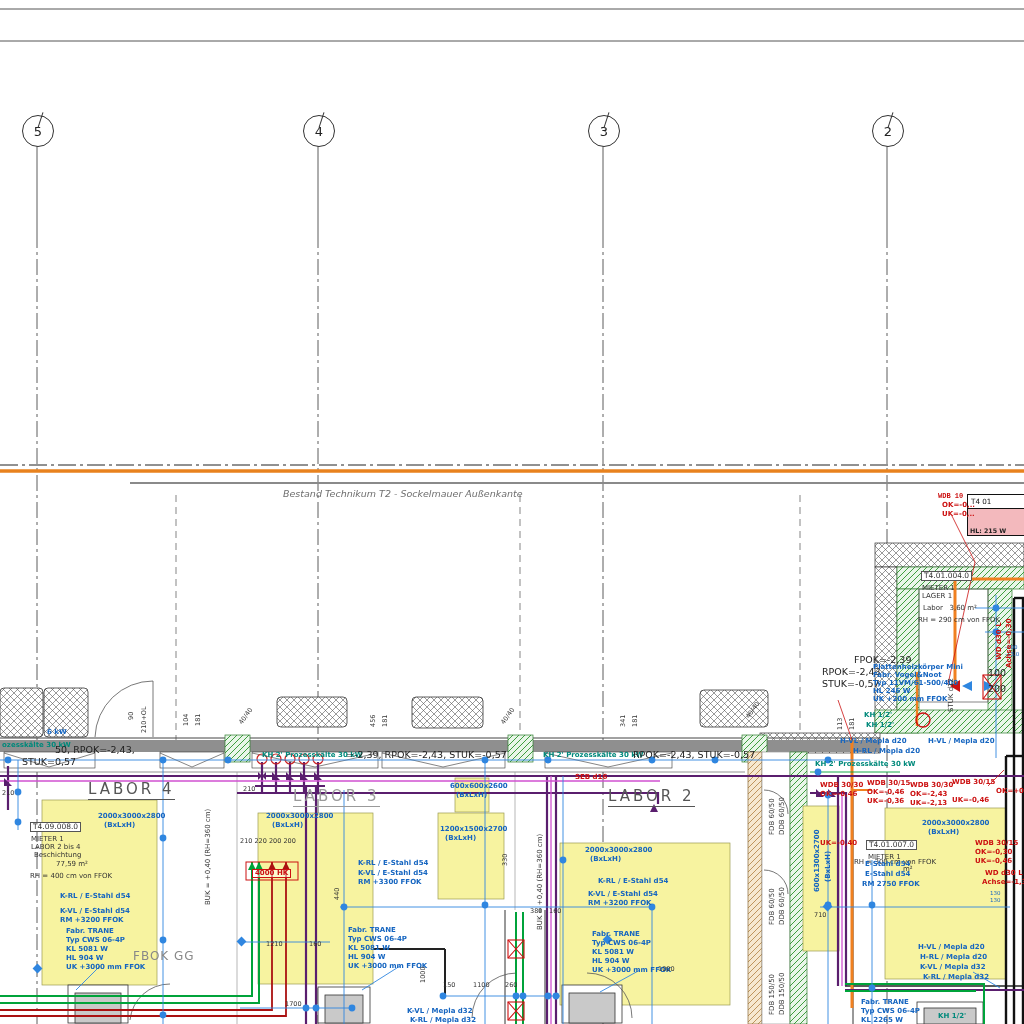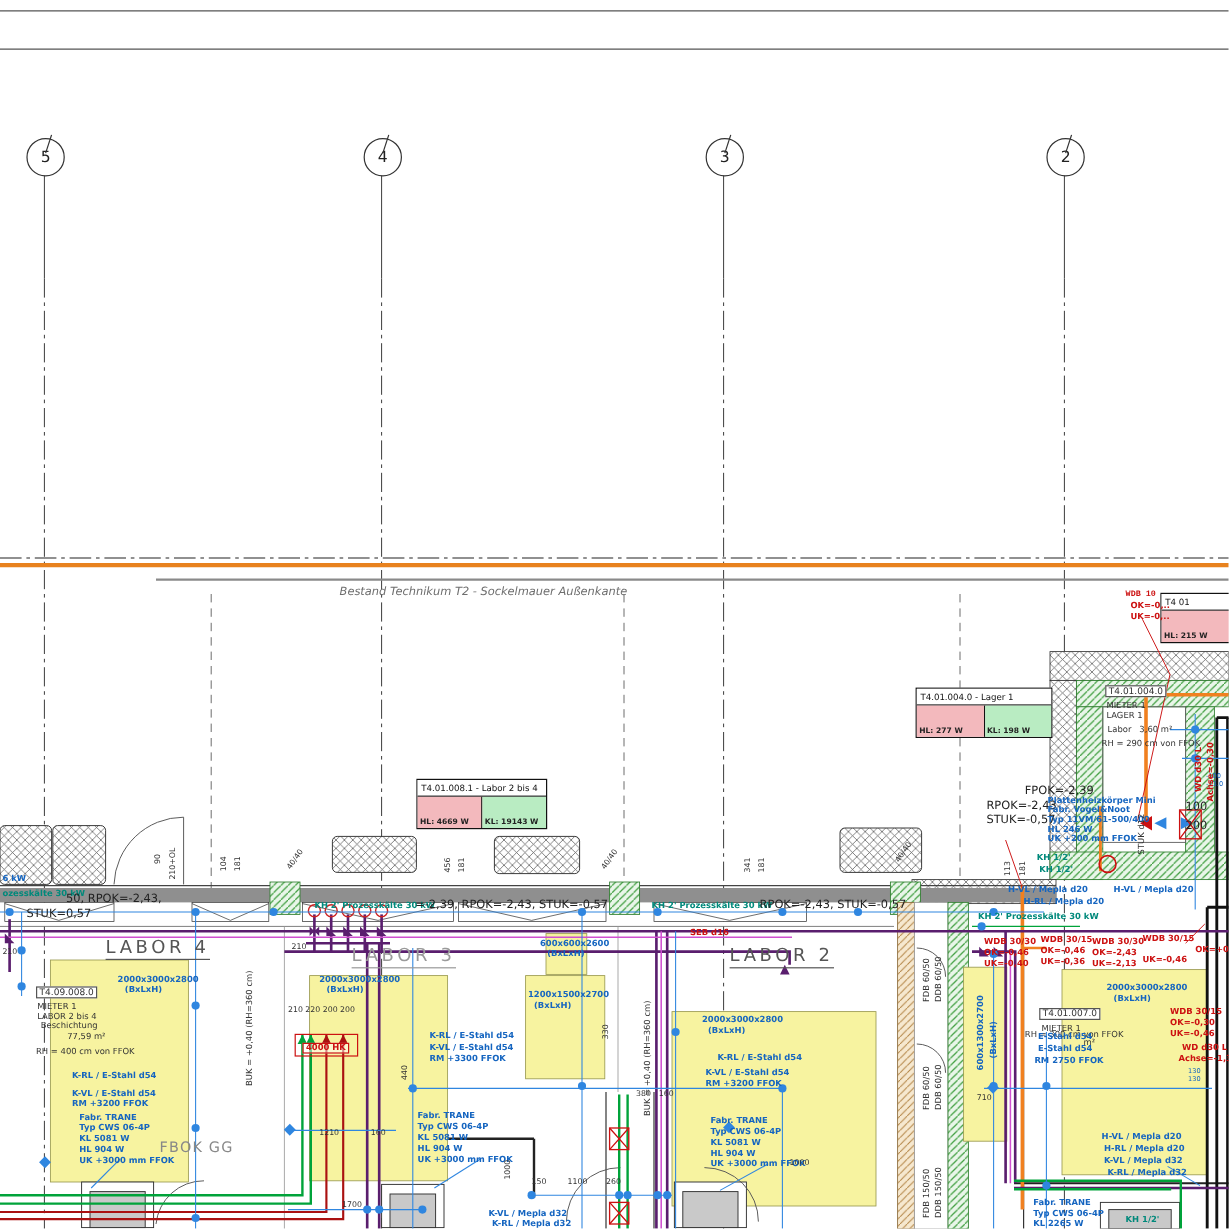--- a/index.html
+++ b/index.html
@@ -376,13 +376,6 @@
   </div>
 </div>
 
-<div class="legend" style="left:763px;top:573px;width:112px">
-  <div class="hdr">T4.01.004.0 - Lager 1</div>
-  <div class="cells">
-    <div class="cell hl">HL: 277 W</div>
-    <div class="cell kl">KL: 198 W</div>
-  </div>
-</div>
 
 <div class="legend" style="left:967px;top:494px;width:70px">
   <div class="hdr">T4 01</div>

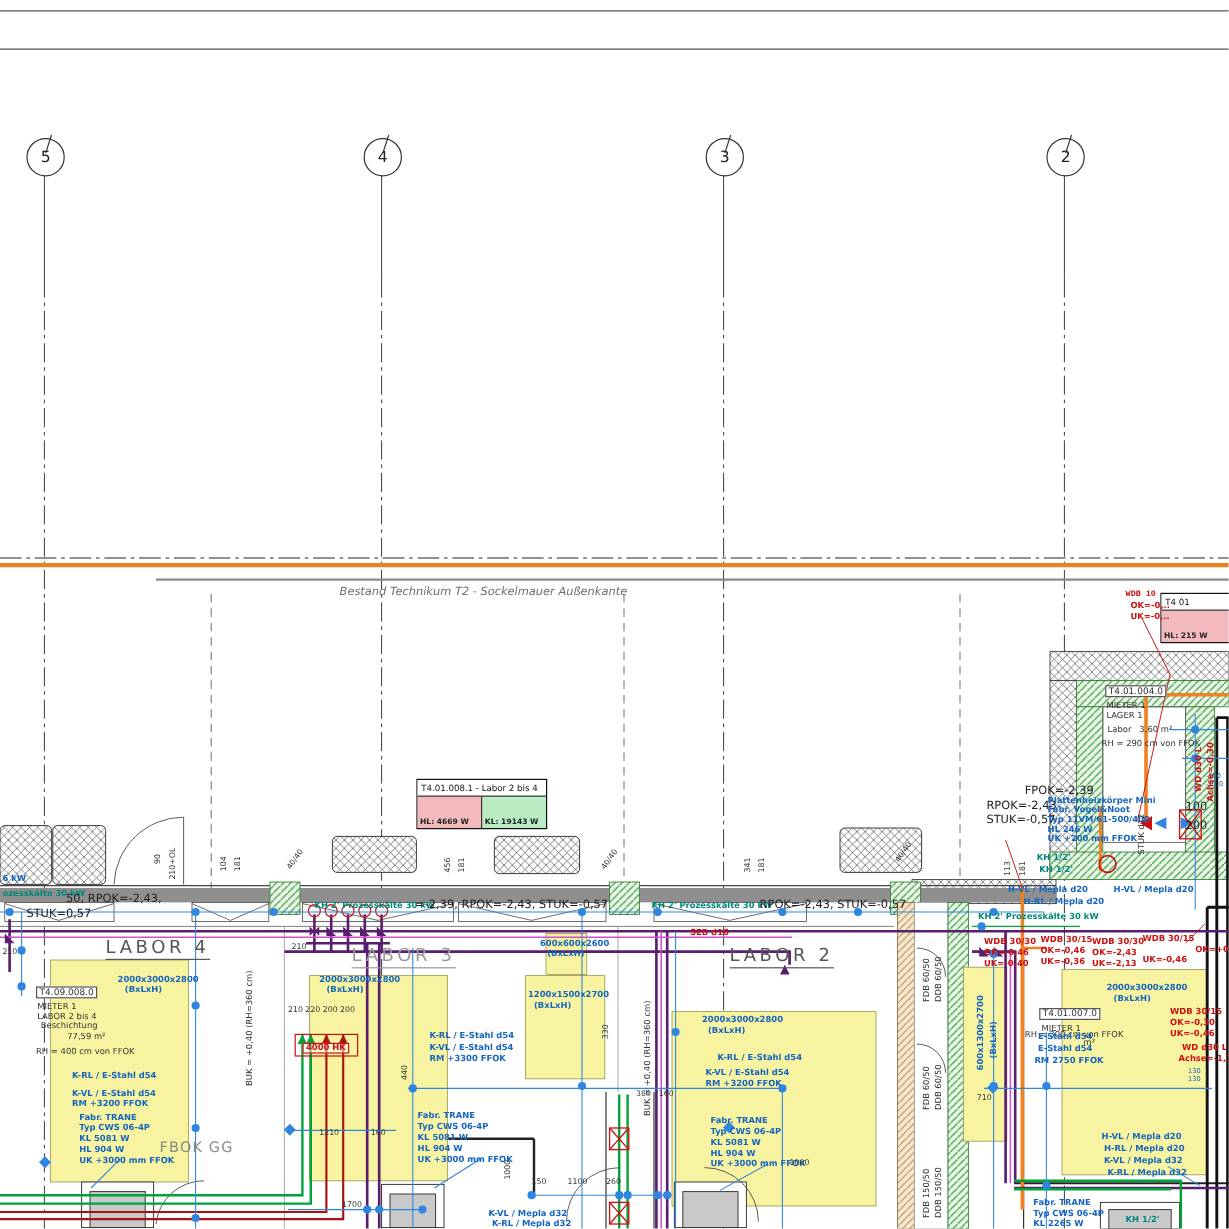--- a/index.html
+++ b/index.html
@@ -368,13 +368,6 @@
 
 <div class="note" style="left:283px;top:488px">Bestand Technikum T2 - Sockelmauer Außenkante</div>
 
-<div class="legend" style="left:347px;top:649px;width:107px">
-  <div class="hdr">T4.01.008.1 - Labor 2 bis 4</div>
-  <div class="cells">
-    <div class="cell hl">HL: 4669 W</div>
-    <div class="cell kl">KL: 19143 W</div>
-  </div>
-</div>
 
 
 <div class="legend" style="left:967px;top:494px;width:70px">

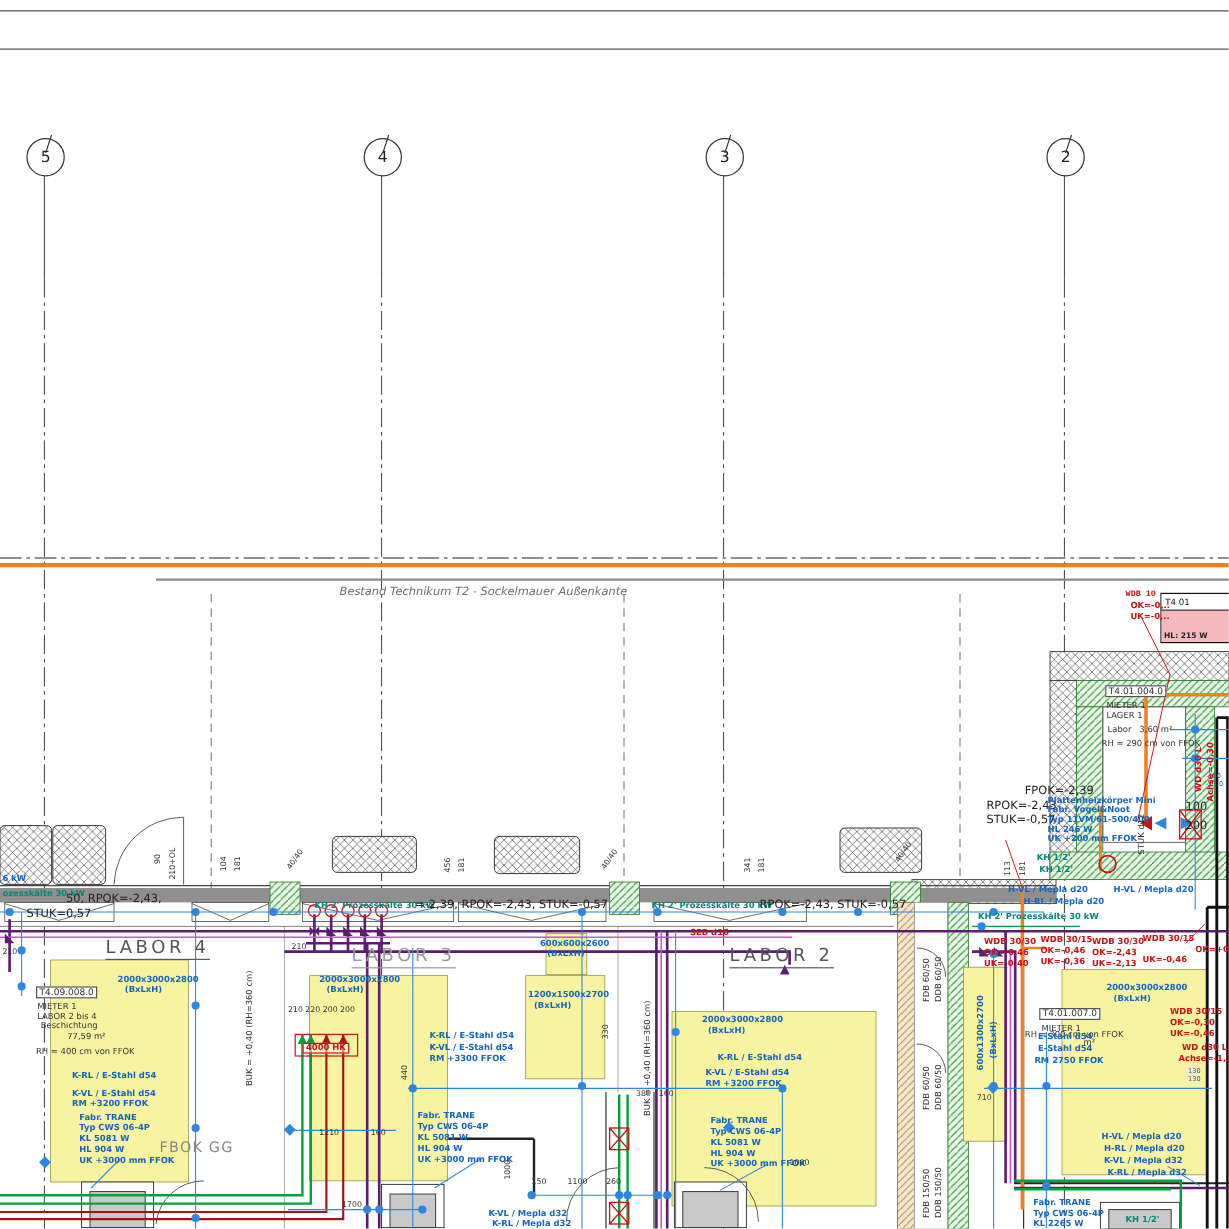--- a/index.html
+++ b/index.html
@@ -378,7 +378,7 @@
 </div>
 
 <div id="labels">
-      <div class="lbl c-blue" style="left: 2px; top: 729px;">6 kW</div>
+      <div class="lbl c-blue" style="left: 2px; top: 729px; padding-left: 45px;">6 kW</div>
       <div class="lbl c-teal" style="left: 2px; top: 742px;">ozesskälte 30 kW</div>
       <div class="lbl c-blk-lg" style="left: 55px; top: 745px;">50, RPOK=-2,43,</div>
       <div class="lbl c-blk-lg" style="left: 22px; top: 757px;">STUK=0,57</div>

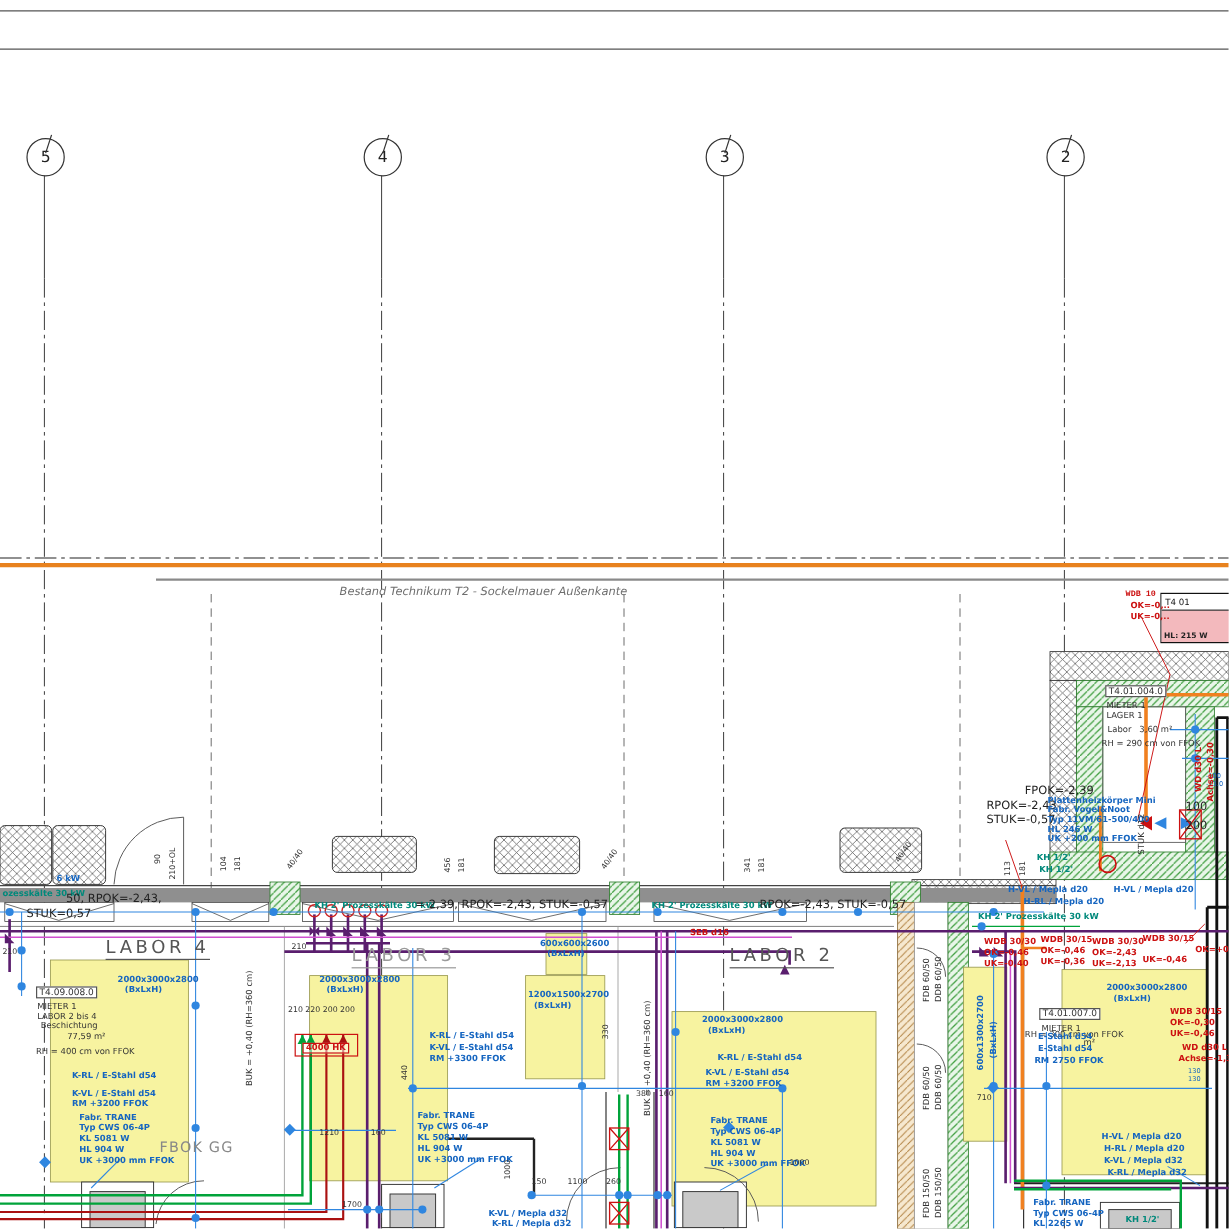--- a/index.html
+++ b/index.html
@@ -486,7 +486,7 @@
       <div class="lbl c-blue" style="left: 928px; top: 738px;">H-VL / Mepla d20</div>
       <div class="lbl c-red" style="left: 820px; top: 782px;">WDB 30/30</div>
       <div class="lbl c-red" style="left: 820px; top: 791px;">OK=-0,46</div>
-      <div class="lbl c-red" style="left: 820px; top: 800px;">UK=-0,40</div>
+      <div class="lbl c-red" style="left: 820px; top: 840px;">UK=-0,40</div>
       <div class="lbl c-red" style="left: 867px; top: 780px;">WDB 30/15</div>
       <div class="lbl c-red" style="left: 867px; top: 789px;">OK=-0,46</div>
       <div class="lbl c-red" style="left: 867px; top: 798px;">UK=-0,36</div>

